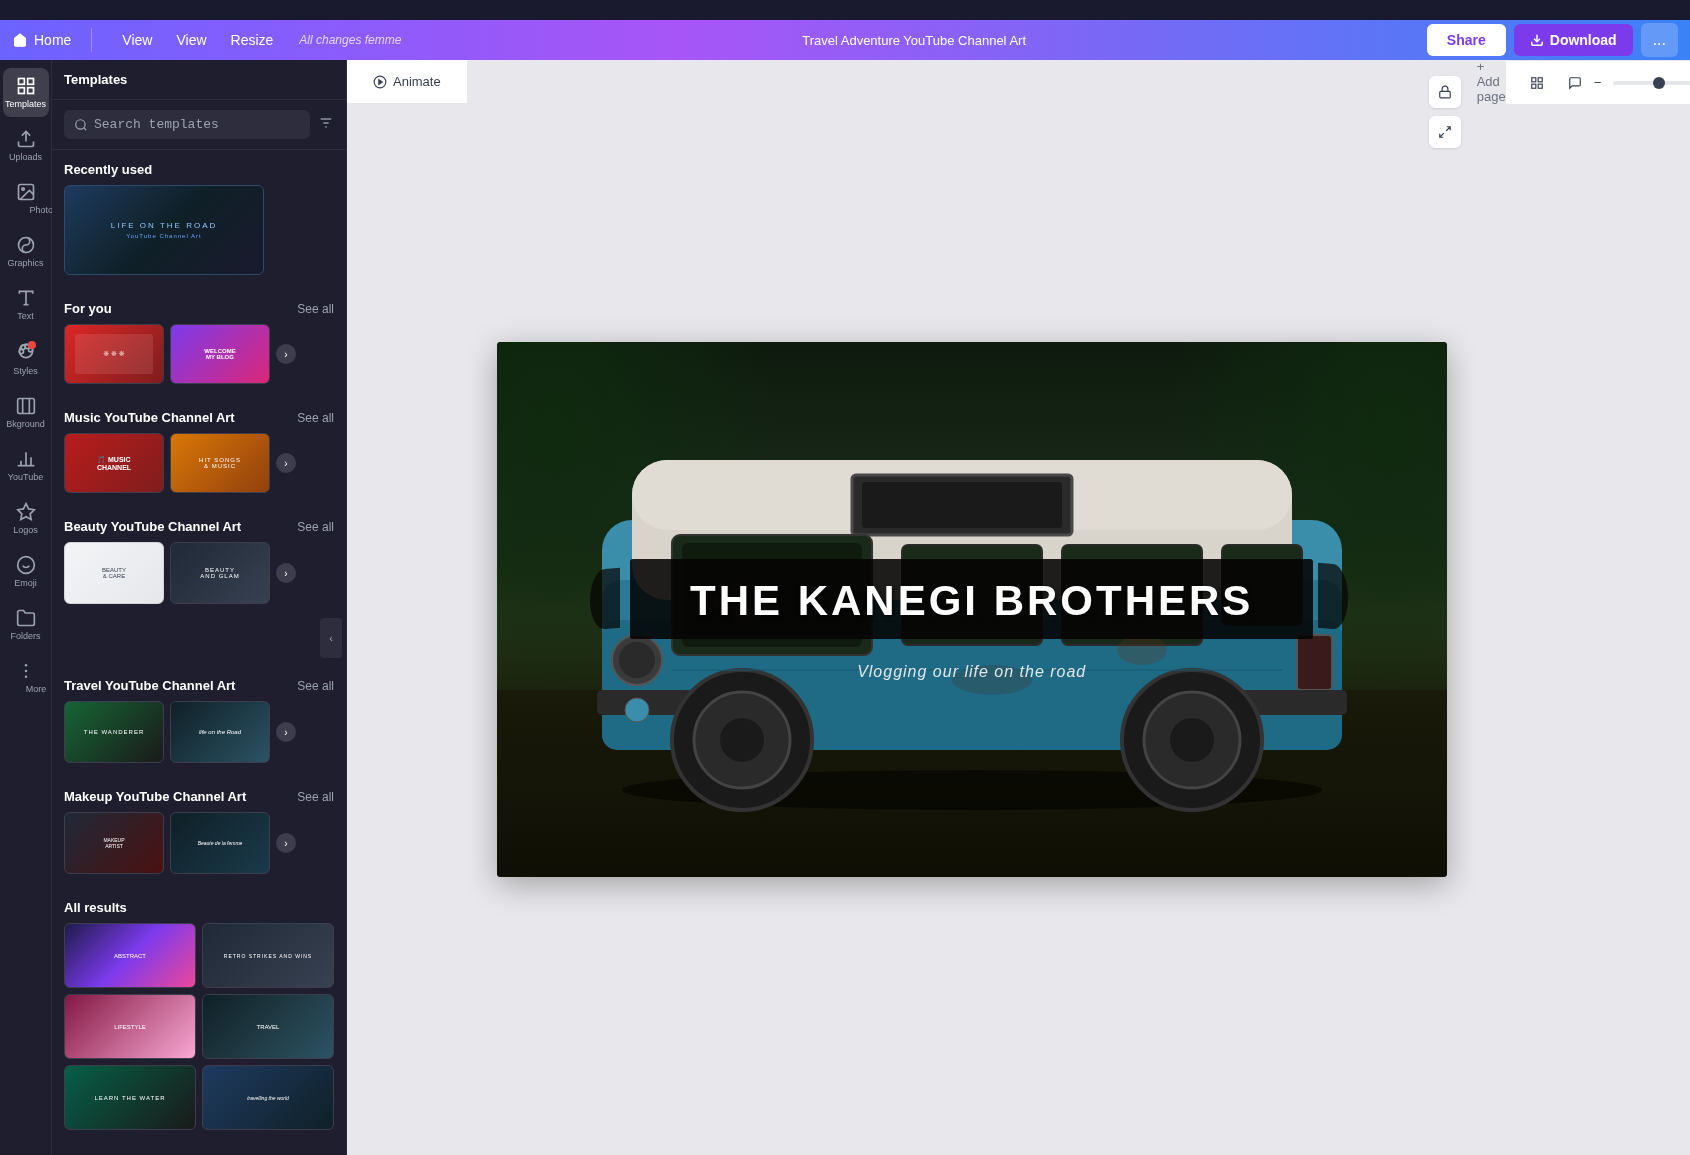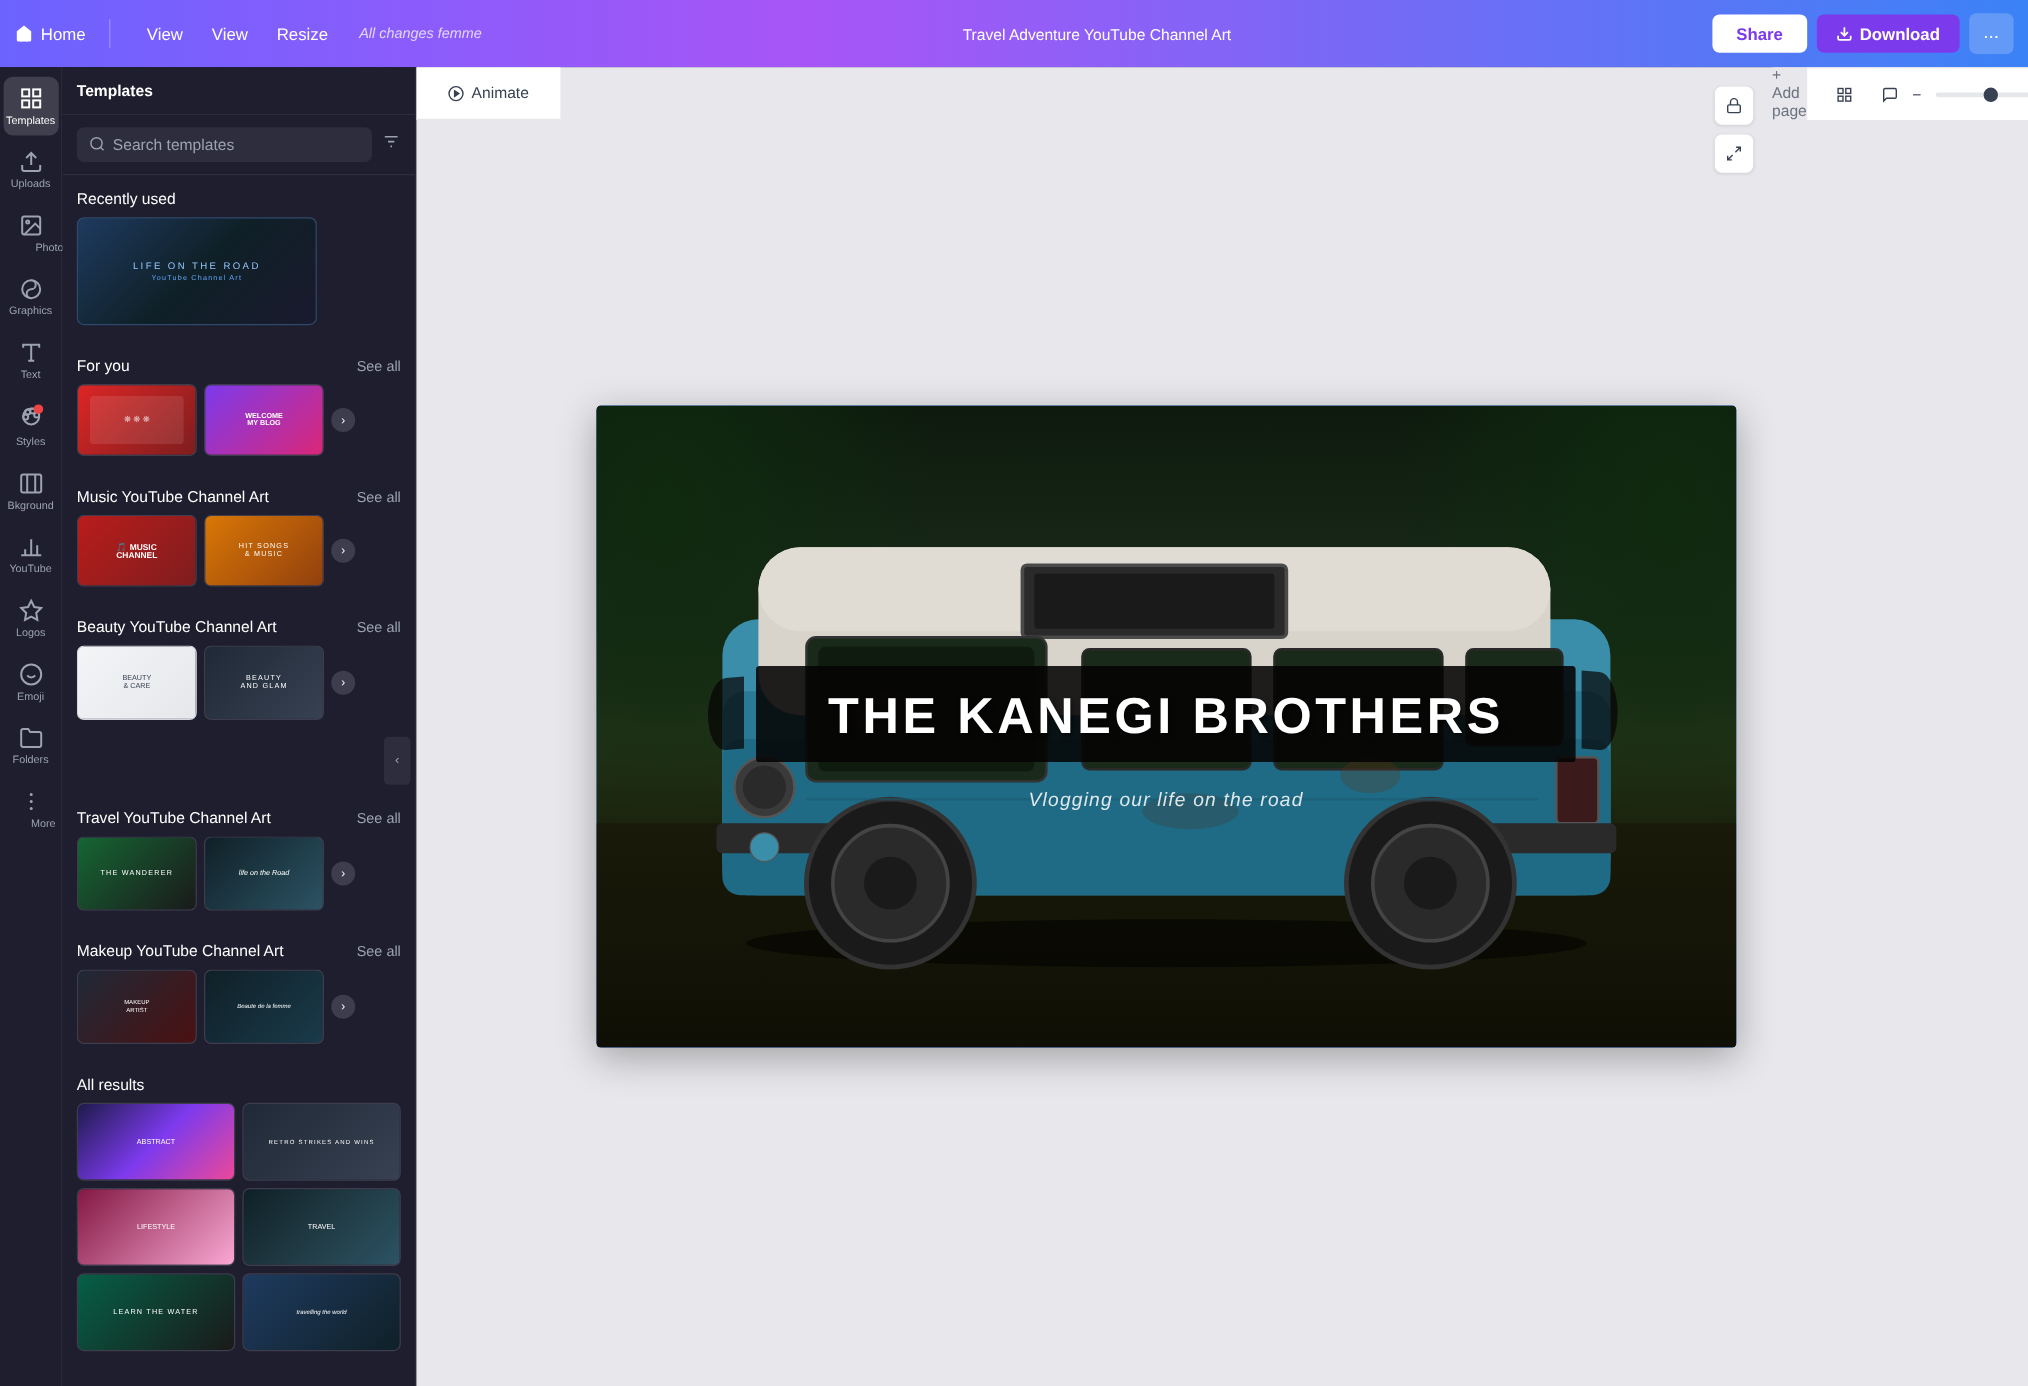--- a/index.html
+++ b/index.html
@@ -7,9 +7,9 @@
 
     
     .topbar {
-      display: flex; align-items: center; height: 56px;
+      display: flex; align-items: center; height: 40px;
       background: linear-gradient(90deg, #6c63ff 0%, #a855f7 40%, #3b82f6 100%);
-      padding: 0 12px; gap: 8px;
+      padding: 0 12px; gap: 8px; margin-top: 20px;
     }
     .topbar-left { display: flex; align-items: center; gap: 16px; }
     .topbar-home { display: flex; align-items: center; gap: 6px; color: white; font-size: 14px; font-weight: 500; cursor: pointer; }

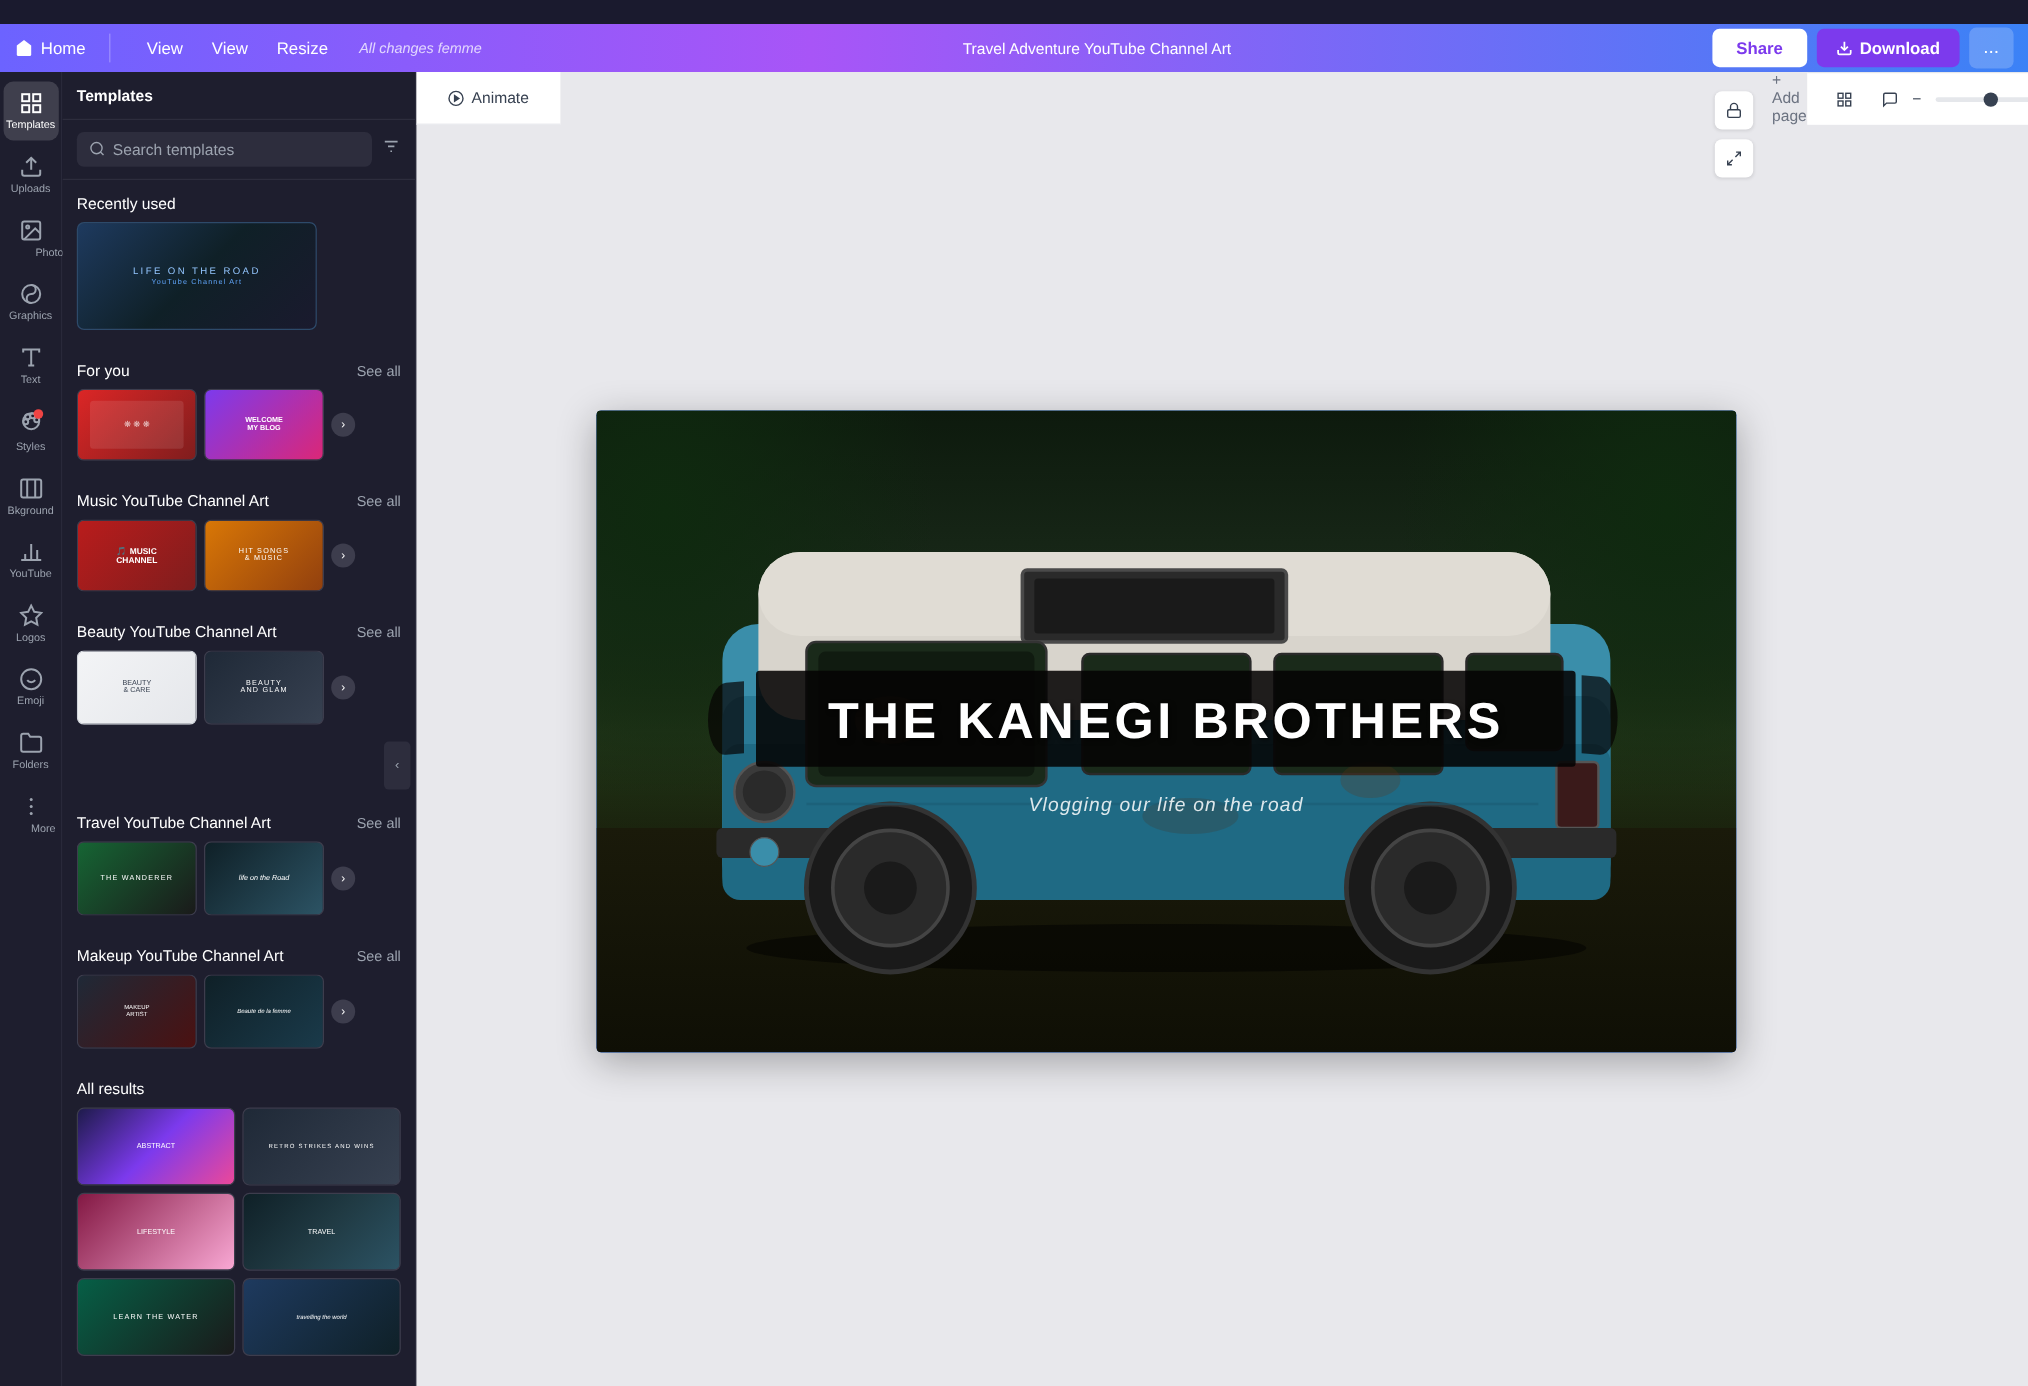--- a/index.html
+++ b/index.html
@@ -71,7 +71,7 @@
     }
     .search-input-wrapper {
       flex: 1; background: #2d2d3d; border: none; border-radius: 6px;
-      padding: 7px 10px; color: #9ca3af; font-size: 13px; display: flex; align-items: flex-start; gap: 6px;
+      padding: 7px 10px; color: #9ca3af; font-size: 13px; display: flex; align-items: flex-end; gap: 6px; font-family: Liberation Mono, monospace;
     }
     .filter-icon { color: #9ca3af; cursor: pointer; }
 

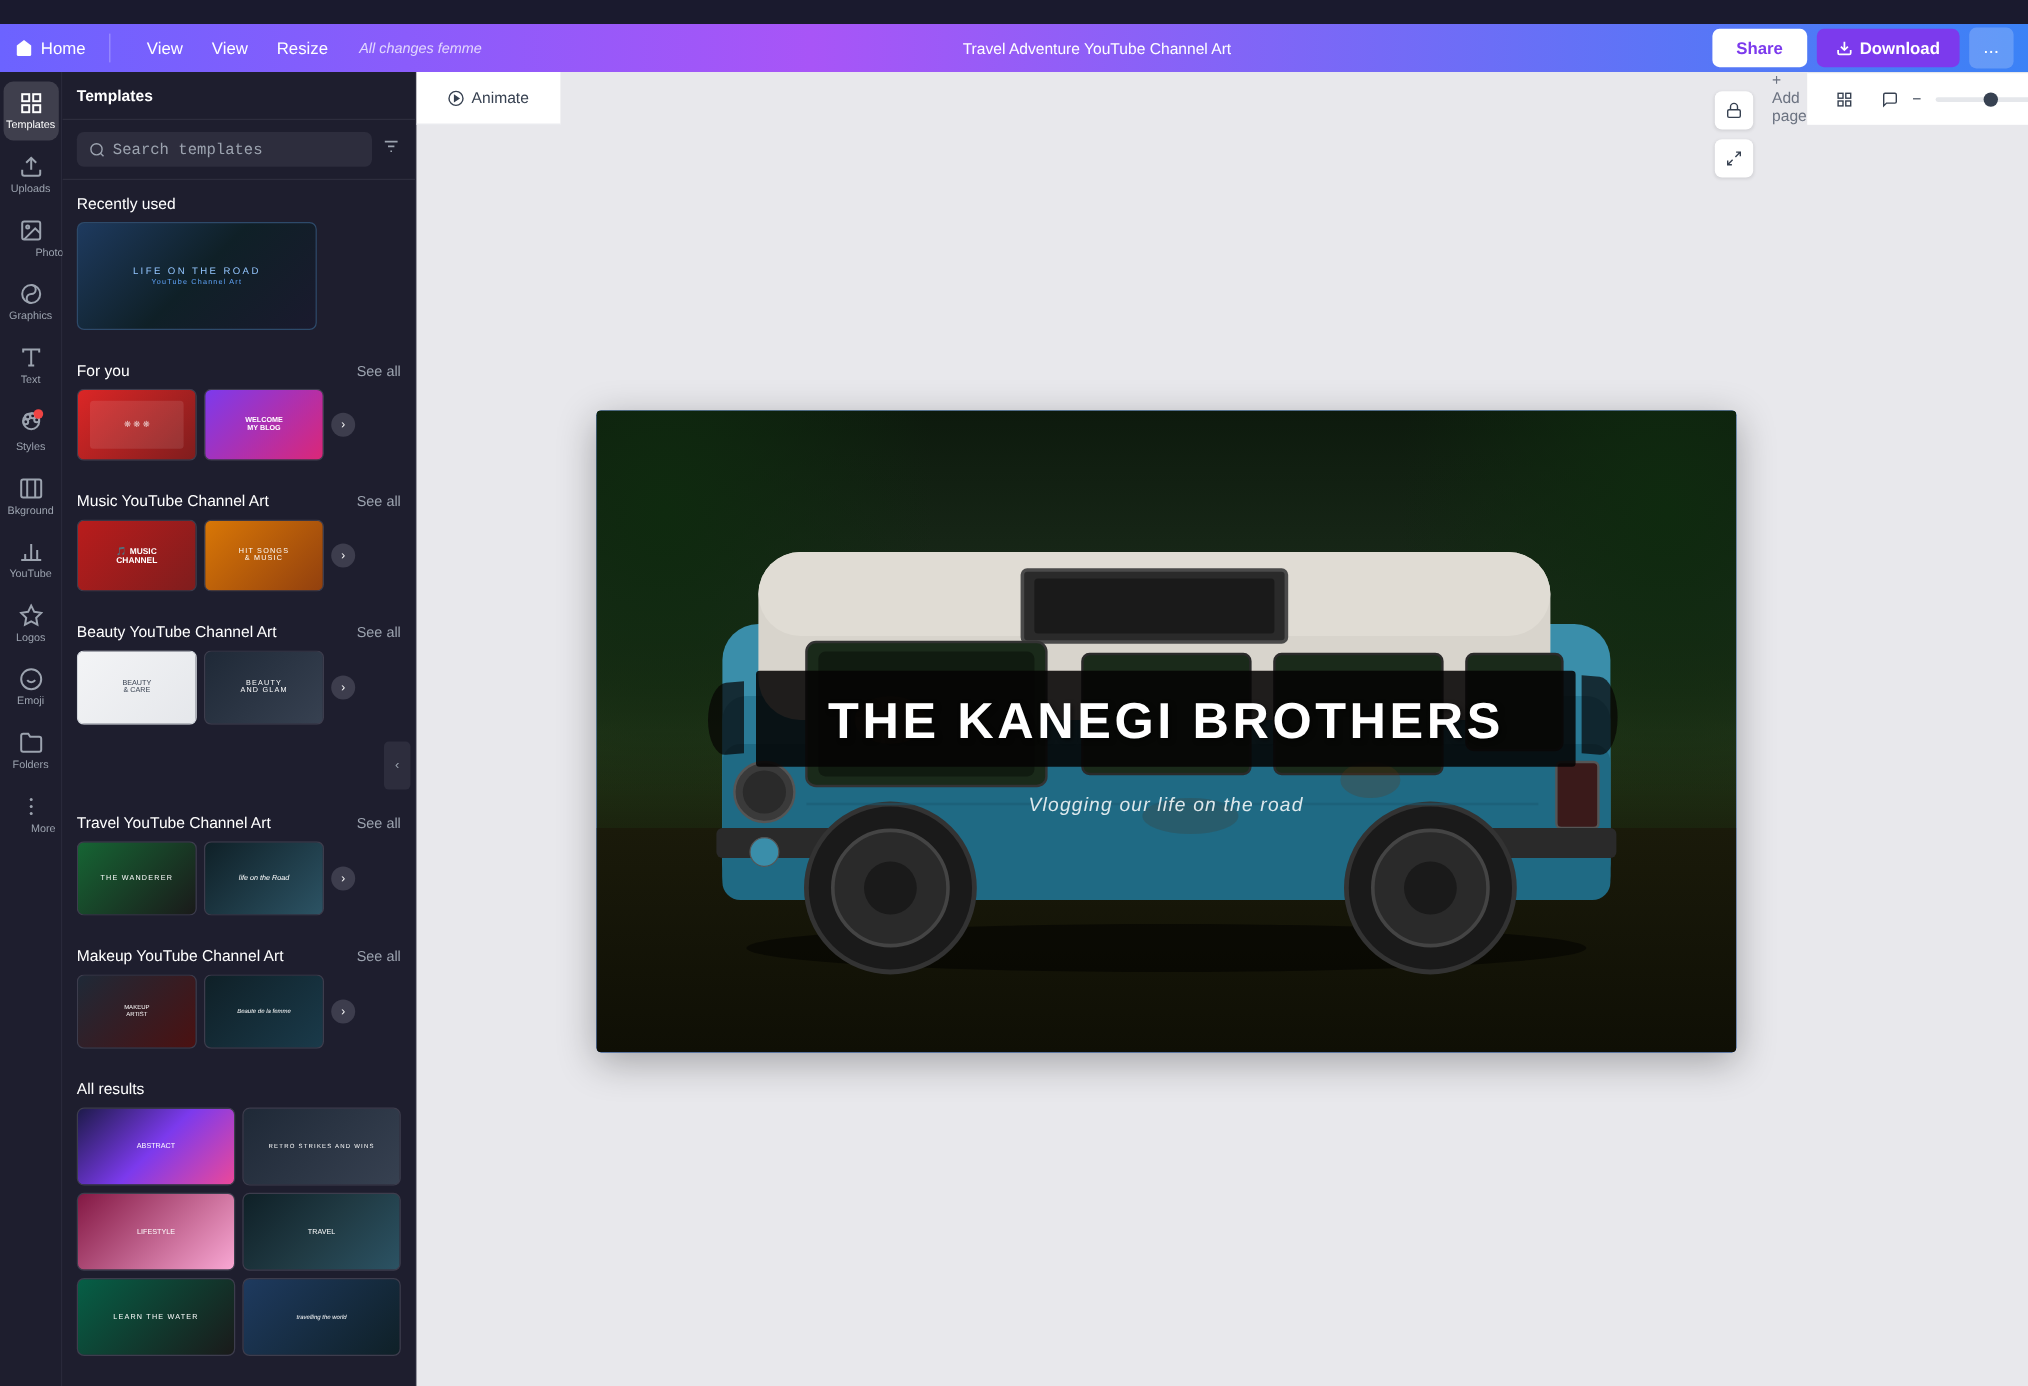--- a/index.html
+++ b/index.html
@@ -78,7 +78,7 @@
     
     .section { padding: 12px 12px 0; }
     .section-header { display: flex; justify-content: space-between; align-items: center; margin-bottom: 8px; }
-    .section-title { font-size: 13px; font-weight: 400; color: white; }
+    .section-title { font-size: 13px; font-weight: 700; color: white; }
     .see-all { font-size: 12px; color: #9ca3af; cursor: pointer; }
     .template-thumb {
       border-radius: 6px; overflow: hidden; cursor: pointer; flex-shrink: 0;

